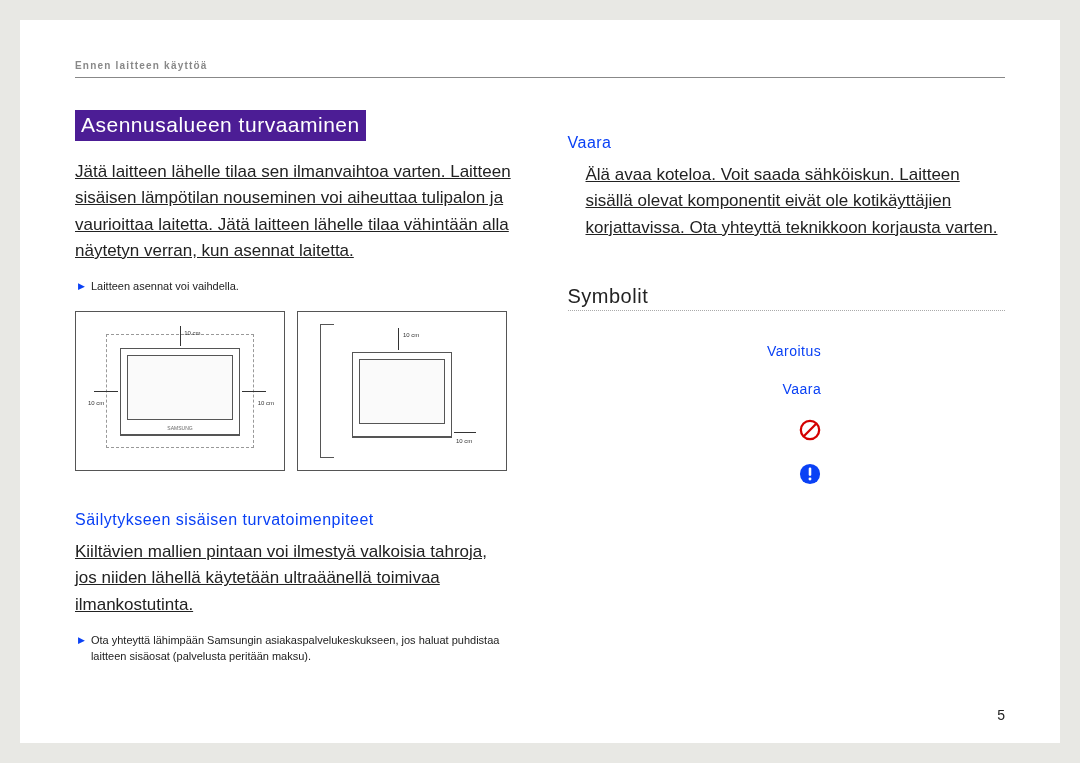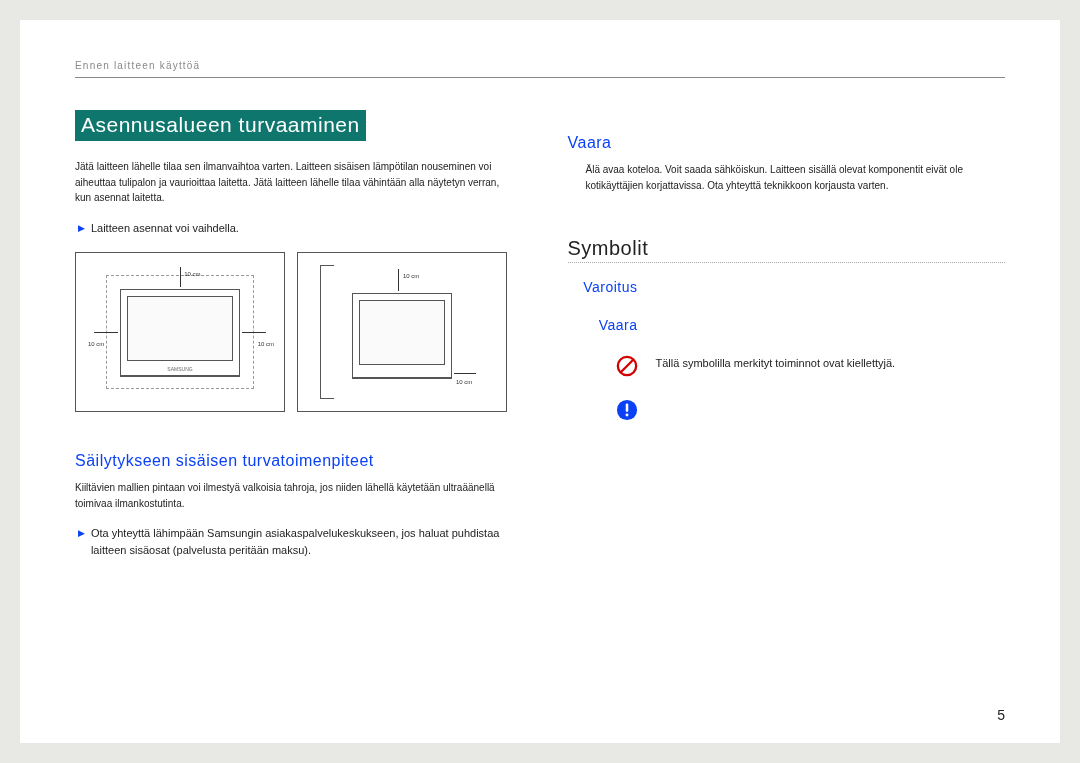--- a/index.html
+++ b/index.html
@@ -26,6 +26,7 @@
     padding-bottom: 6px;
     border-bottom: 1px solid #888;
     margin-bottom: 32px;
+    font-weight: bold;
   }
   .columns {
     display: flex;

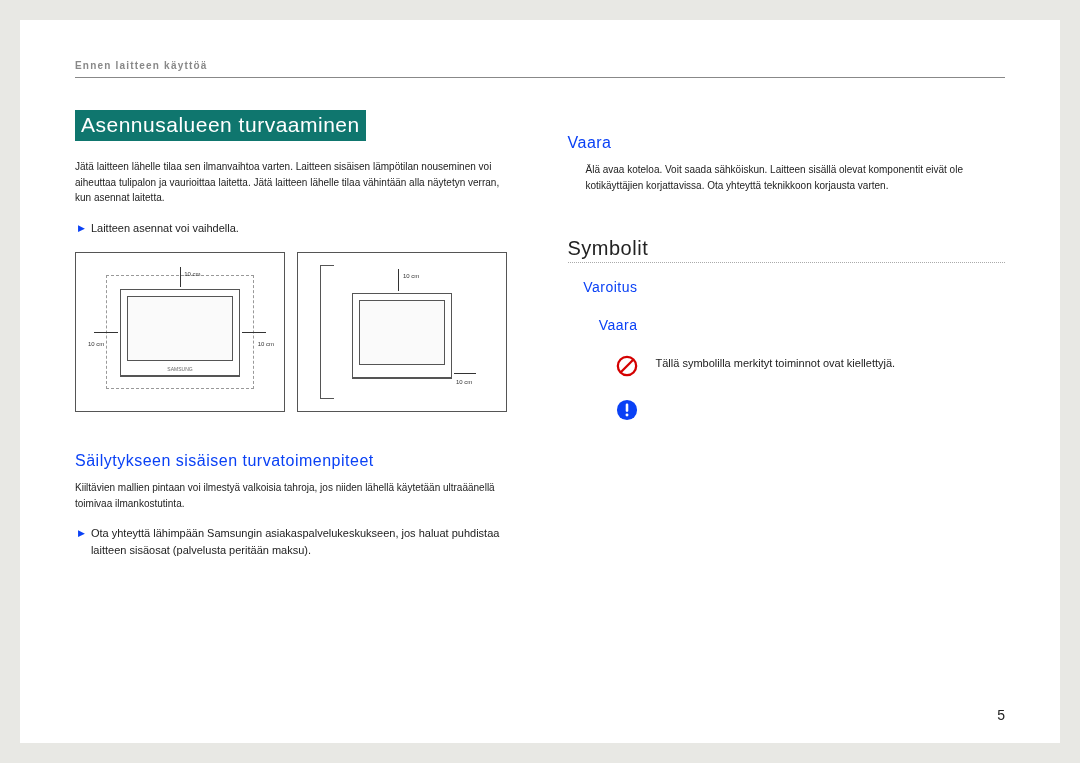--- a/index.html
+++ b/index.html
@@ -38,7 +38,7 @@
     min-width: 0;
   }
   .hl-heading {
-    background: #0f766e;
+    background: #4c1d95;
     color: #fff;
     font-size: 21px;
     letter-spacing: 0.5px;

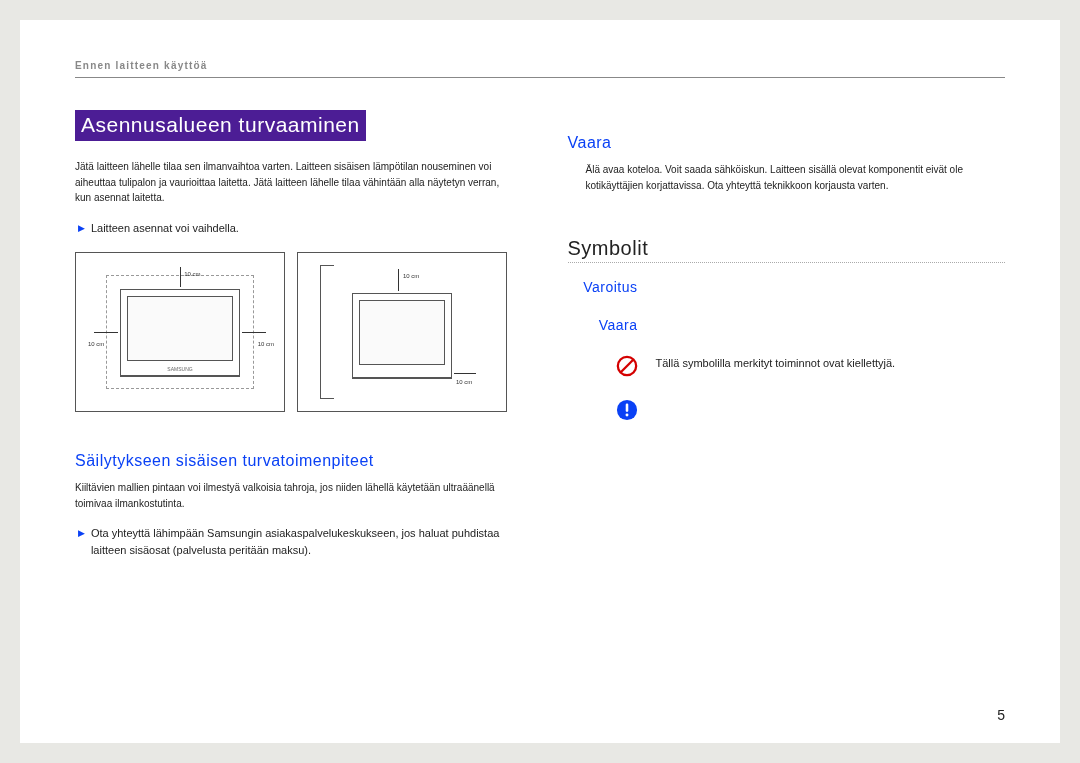--- a/index.html
+++ b/index.html
@@ -47,10 +47,11 @@
     margin-bottom: 18px;
   }
   .body-text {
-    font-size: 10px;
+    font-size: 17px;
     color: #222;
     line-height: 1.55;
     margin-bottom: 14px;
+    text-decoration: underline;
   }
   .bullet-line {
     display: flex;

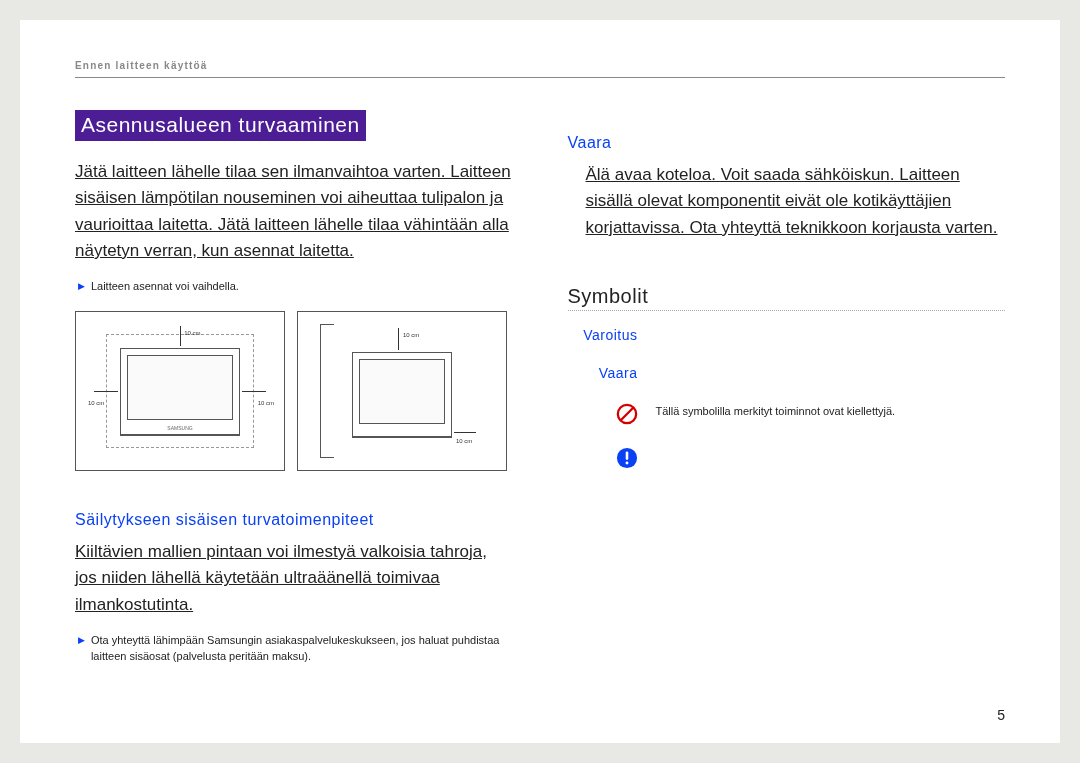--- a/index.html
+++ b/index.html
@@ -92,7 +92,7 @@
     letter-spacing: 0.5px;
     padding-bottom: 2px;
     border-bottom: 1px dotted #aaa;
-    margin-bottom: 16px;
+    margin-bottom: 32px;
   }
   .def-table {
     display: flex;

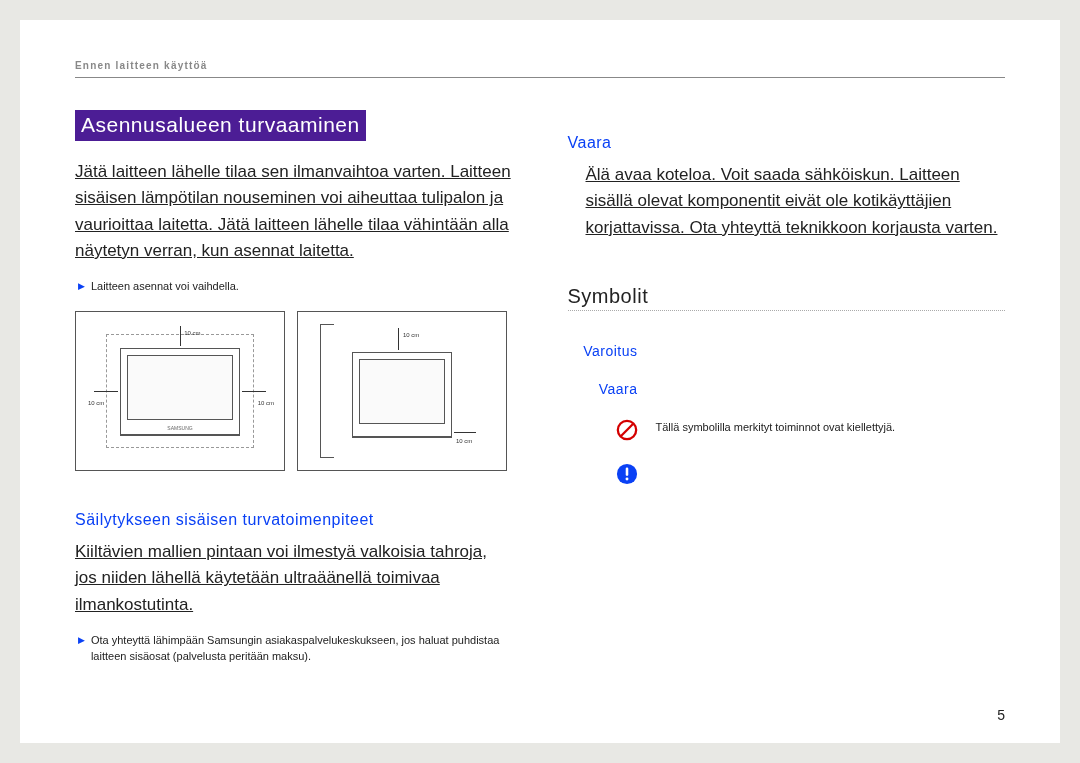--- a/index.html
+++ b/index.html
@@ -102,7 +102,7 @@
   .def-row {
     display: flex;
     align-items: flex-start;
-    gap: 18px;
+    justify-content: center;
   }
   .def-term {
     color: #0a41f5;

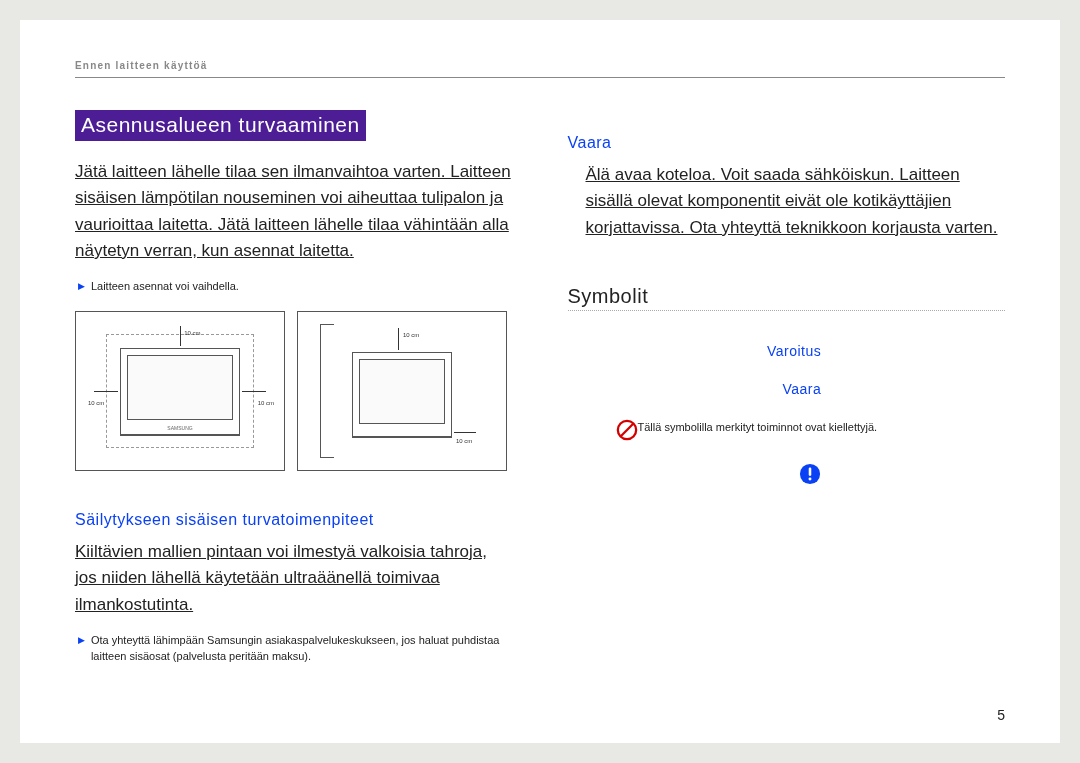--- a/index.html
+++ b/index.html
@@ -241,7 +241,6 @@
               <line x1="5.5" y1="18.5" x2="18.5" y2="5.5" stroke="#d40000" stroke-width="2.5"></line>
             </svg>
           </div>
-          <div class="def-desc">Tällä symbolilla merkityt toiminnot ovat kiellettyjä.</div>
         </div>
         <div class="def-row">
           <div class="def-icon">

